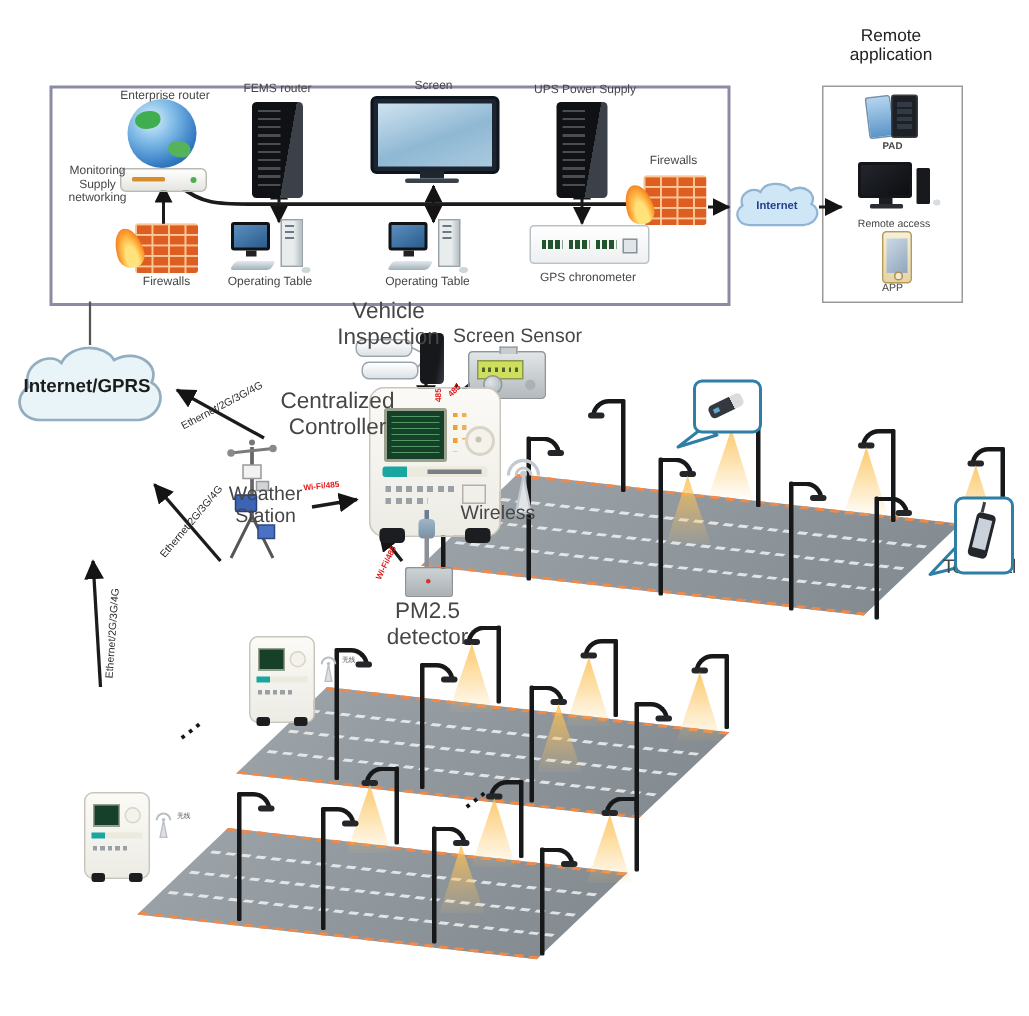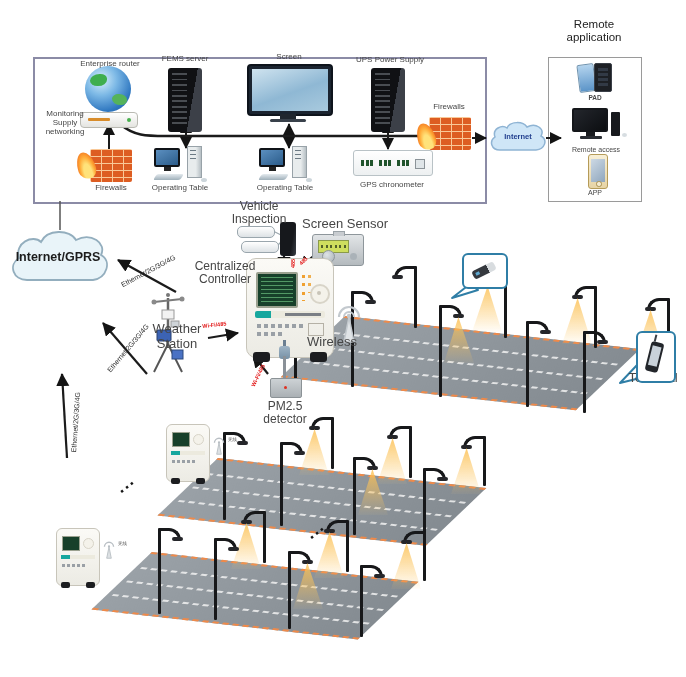--- a/index.html
+++ b/index.html
@@ -204,7 +204,7 @@
   <div class="abs globe"></div>
   <div class="abs router"></div>
 
-  <div class="lbl s8" style="left:150px;top:55px;width:70px;">FEMS server</div>
+  <div class="lbl s8" style="left:150px;top:55px;width:70px;">FEMS router</div>
   <div class="server" style="left:168px;top:68px;"></div>
 
   <div class="lbl s8" style="left:263px;top:53px;width:52px;">Screen</div>

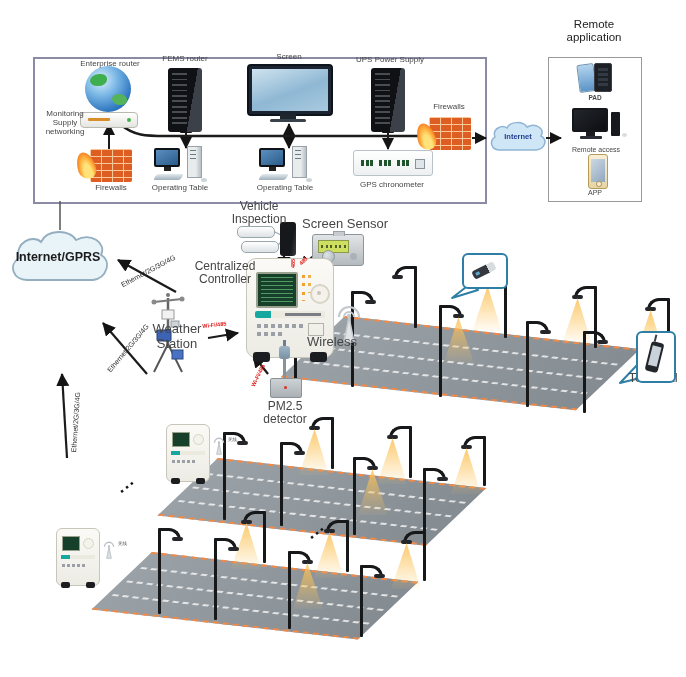--- a/index.html
+++ b/index.html
@@ -7,7 +7,7 @@
          font-family:"Liberation Sans",sans-serif;color:#3c3c3c;}
   .abs{position:absolute;}
   .lbl{position:absolute;text-align:center;line-height:1.12;color:#464646;z-index:8;}
-  .s8{font-size:8px;} .s7{font-size:7px;} .s12{font-size:12px;} .s13{font-size:13px;}
+  .s8{font-size:8px;} .s7{font-size:7px;} .s12{font-size:15px;} .s13{font-size:13px;}
   .s11{font-size:11.5px;} .bold{font-weight:bold;}
 
   

